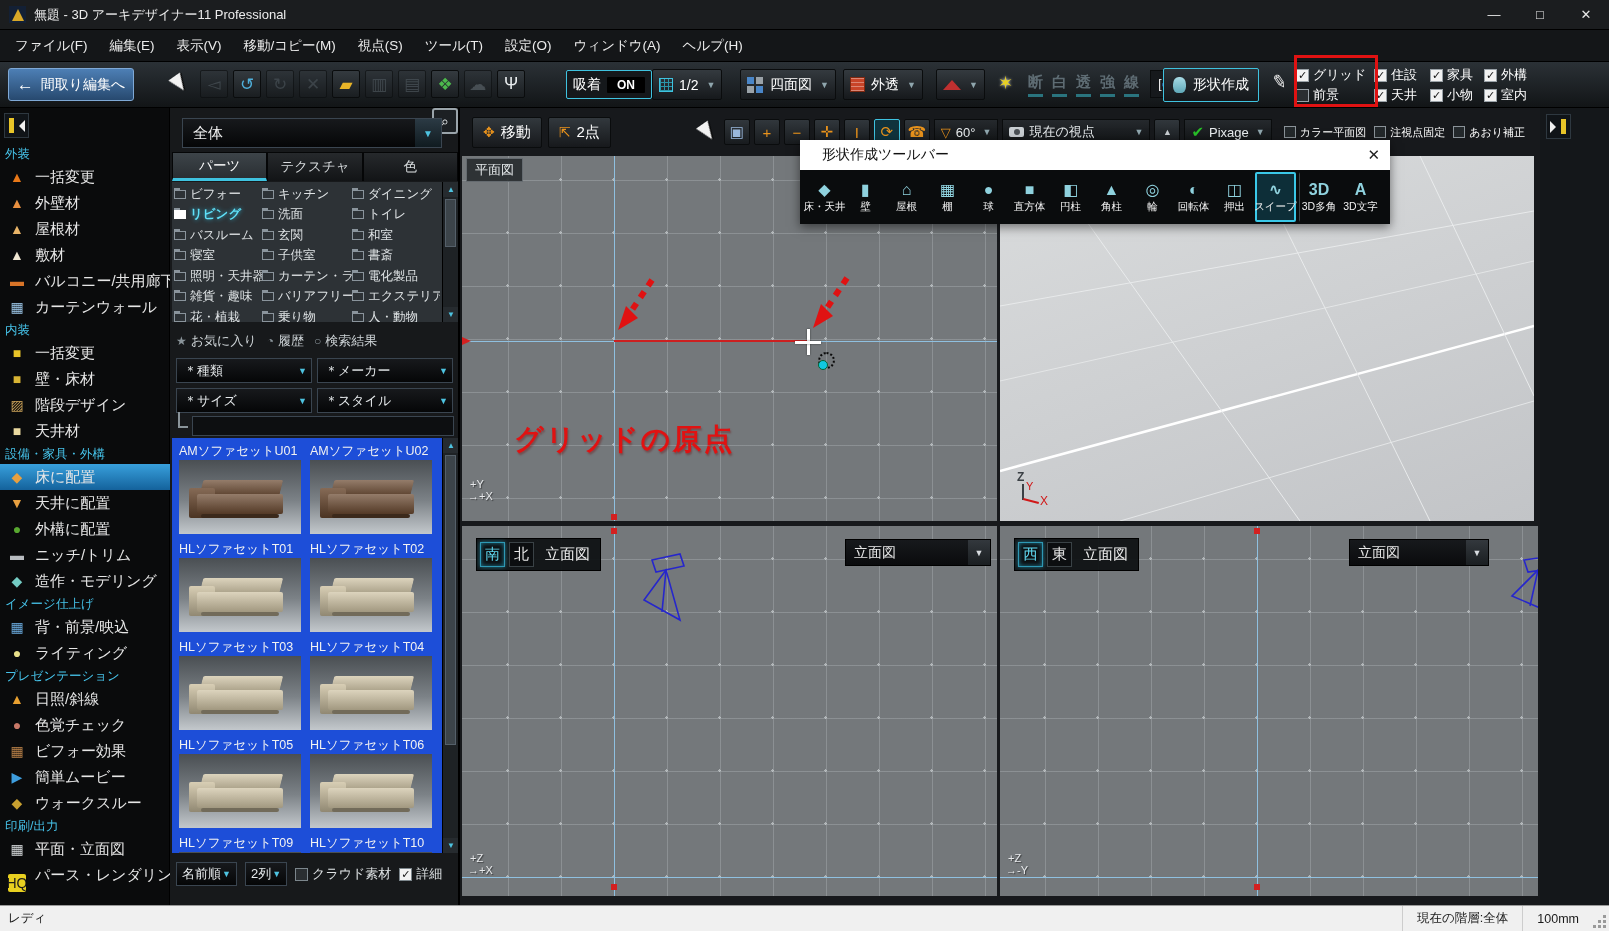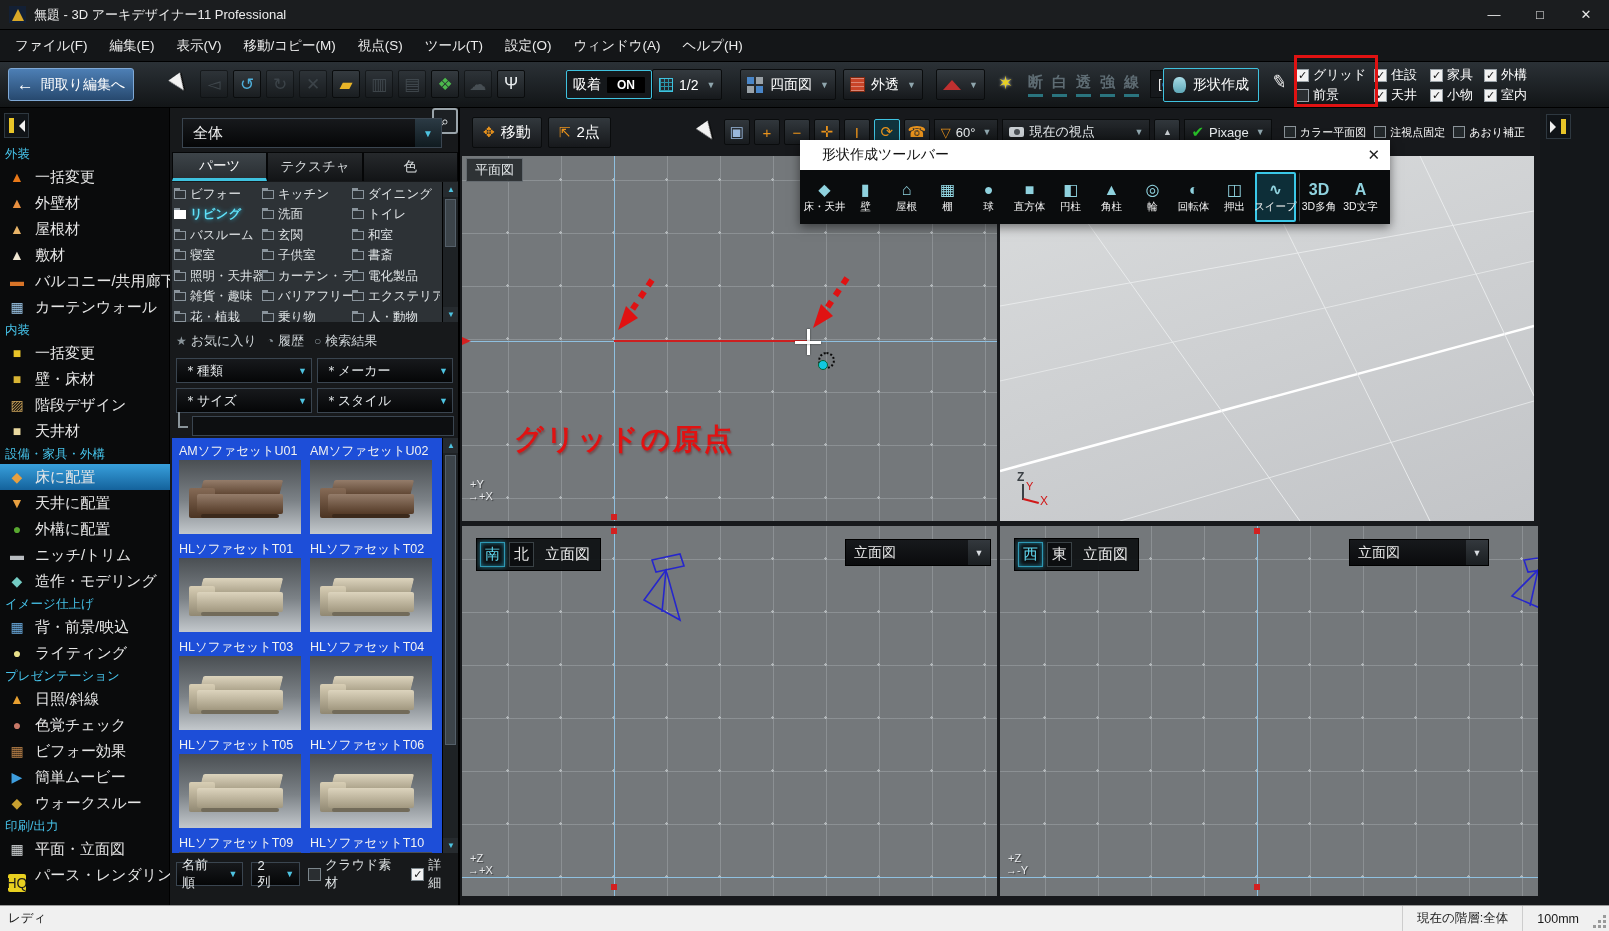--- a/index.html
+++ b/index.html
@@ -112,7 +112,7 @@
   .sofa .s-chaise{left:0;top:14px;width:26px;height:30px;background-image:linear-gradient(rgba(255,255,255,.18),rgba(0,0,0,.3));}
   .sofa .s-leg{left:12px;top:40px;width:78px;height:4px;background-image:none;filter:brightness(.55);}
   #sort-row{position:absolute;left:6px;top:752px;width:278px;height:28px;display:flex;align-items:center;gap:8px;}
-  .sdd{height:20px;background:linear-gradient(#17191c,#050607);border:1px solid #3a4550;display:flex;align-items:center;padding:11px 5px;font-size:13px;color:#e8ecee;gap:8px;}
+  .sdd{height:20px;background:linear-gradient(#17191c,#050607);border:1px solid #3a4550;display:flex;align-items:center;padding:11px 5px;font-size:13px;color:#e8ecee;gap:1px;}
   .scb{display:flex;align-items:center;gap:4px;font-size:13px;color:#dfe3e5;}
   .scb .cb{width:13px;height:13px;background:#2a2e31;border:1px solid #7c868c;display:flex;align-items:center;justify-content:center;font-size:11px;color:#111;}
   .scb.checked .cb{background:#f2f2f2;}

